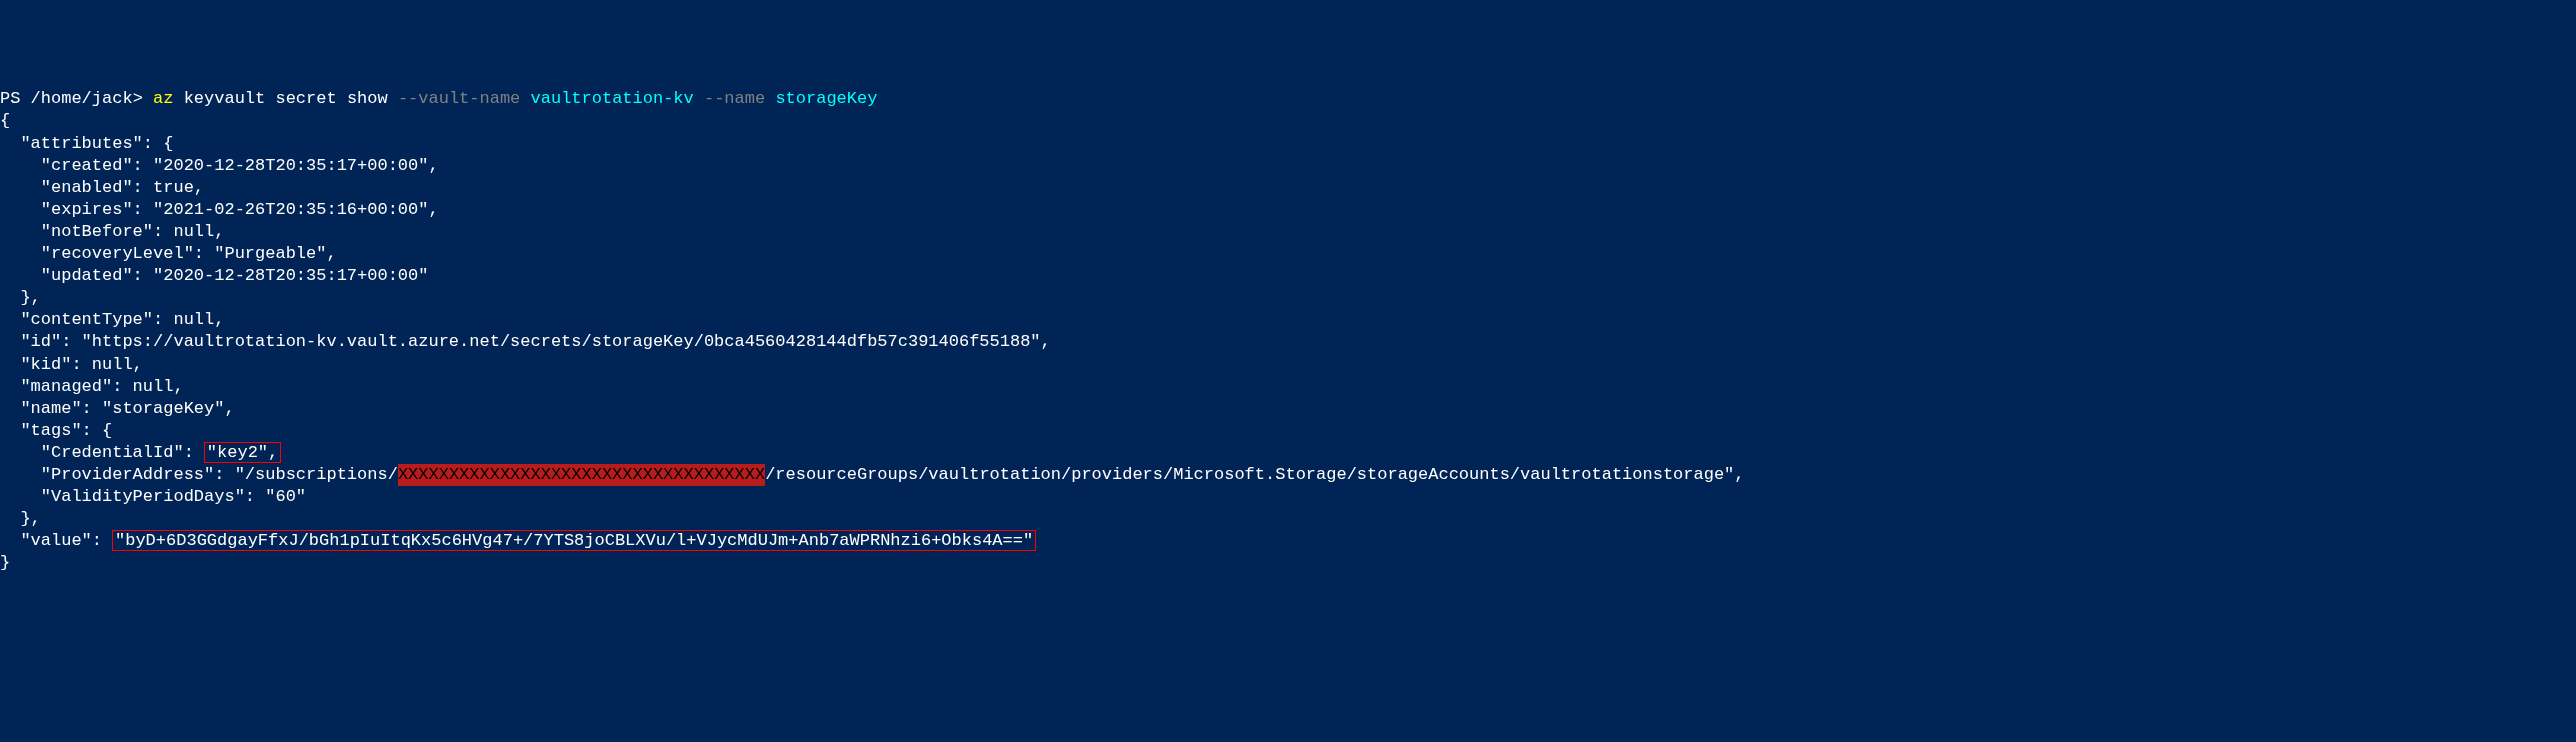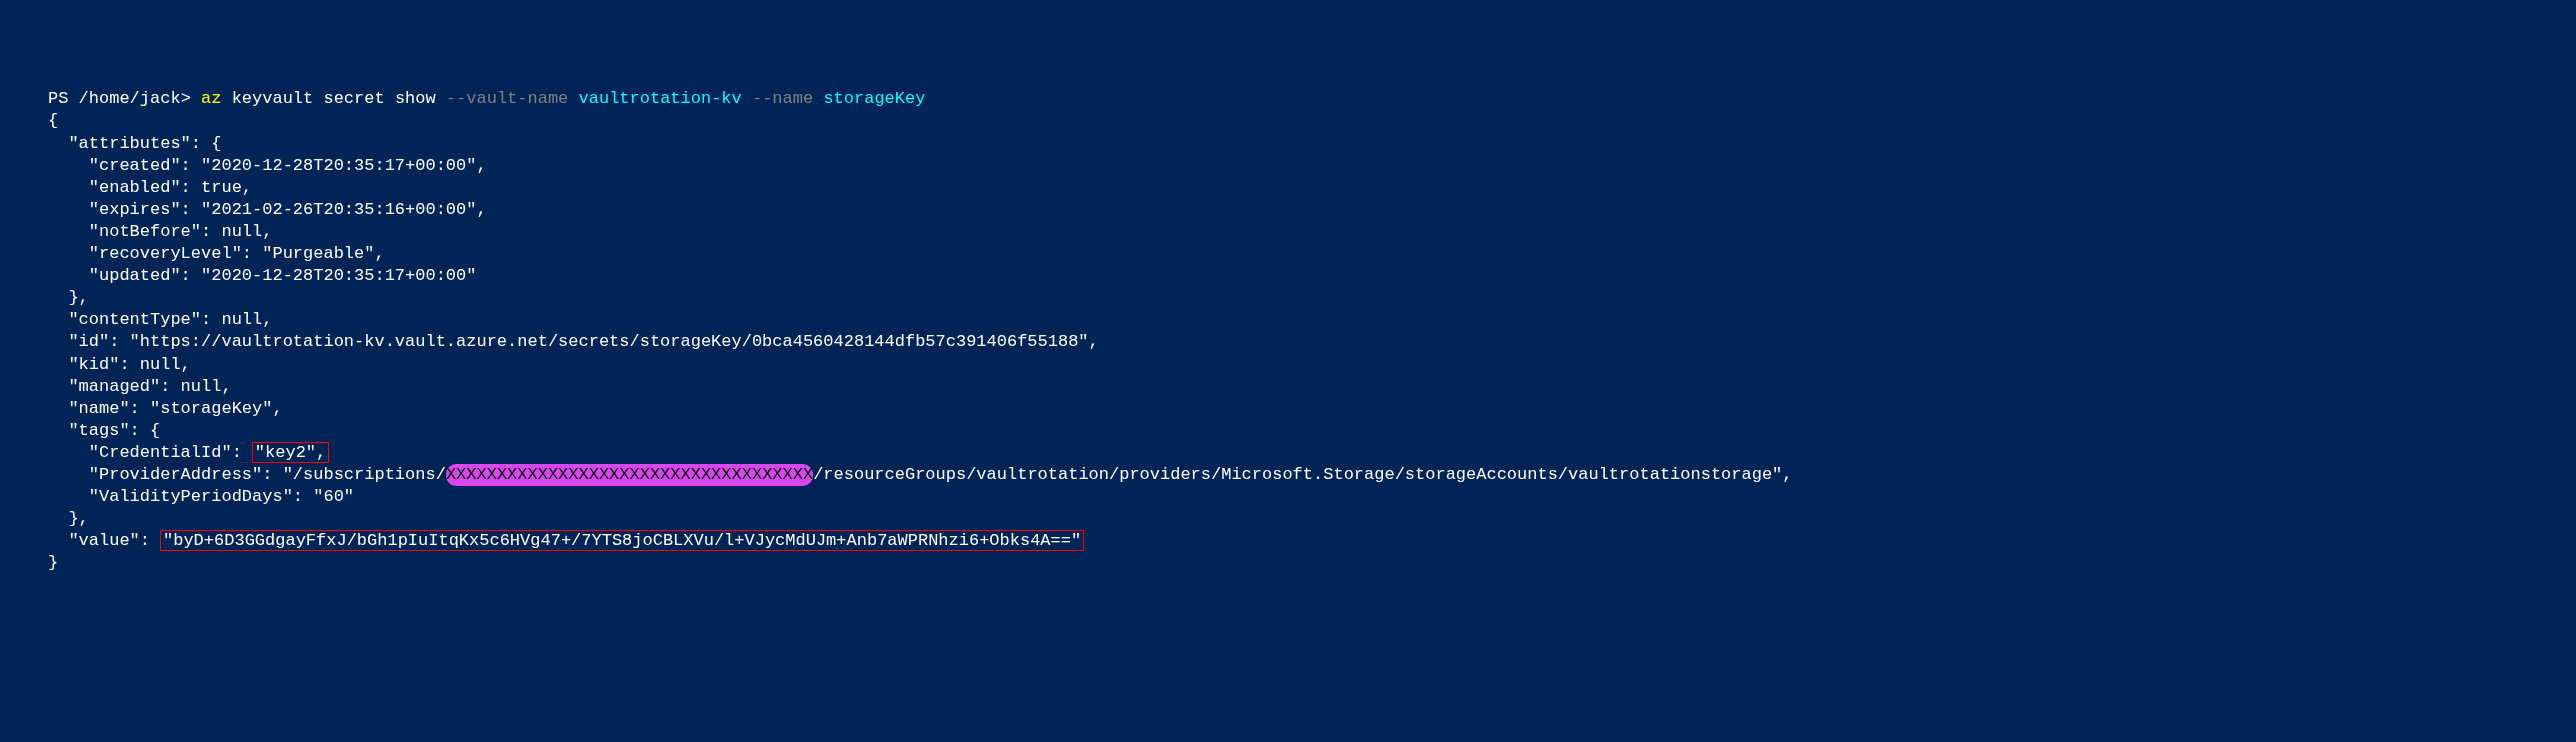--- a/index.html
+++ b/index.html
@@ -18,7 +18,6 @@
     }
     .terminal {
       padding: 0;
-      margin-left: 48px;
     }
     .prompt {
       color: #ffffff;

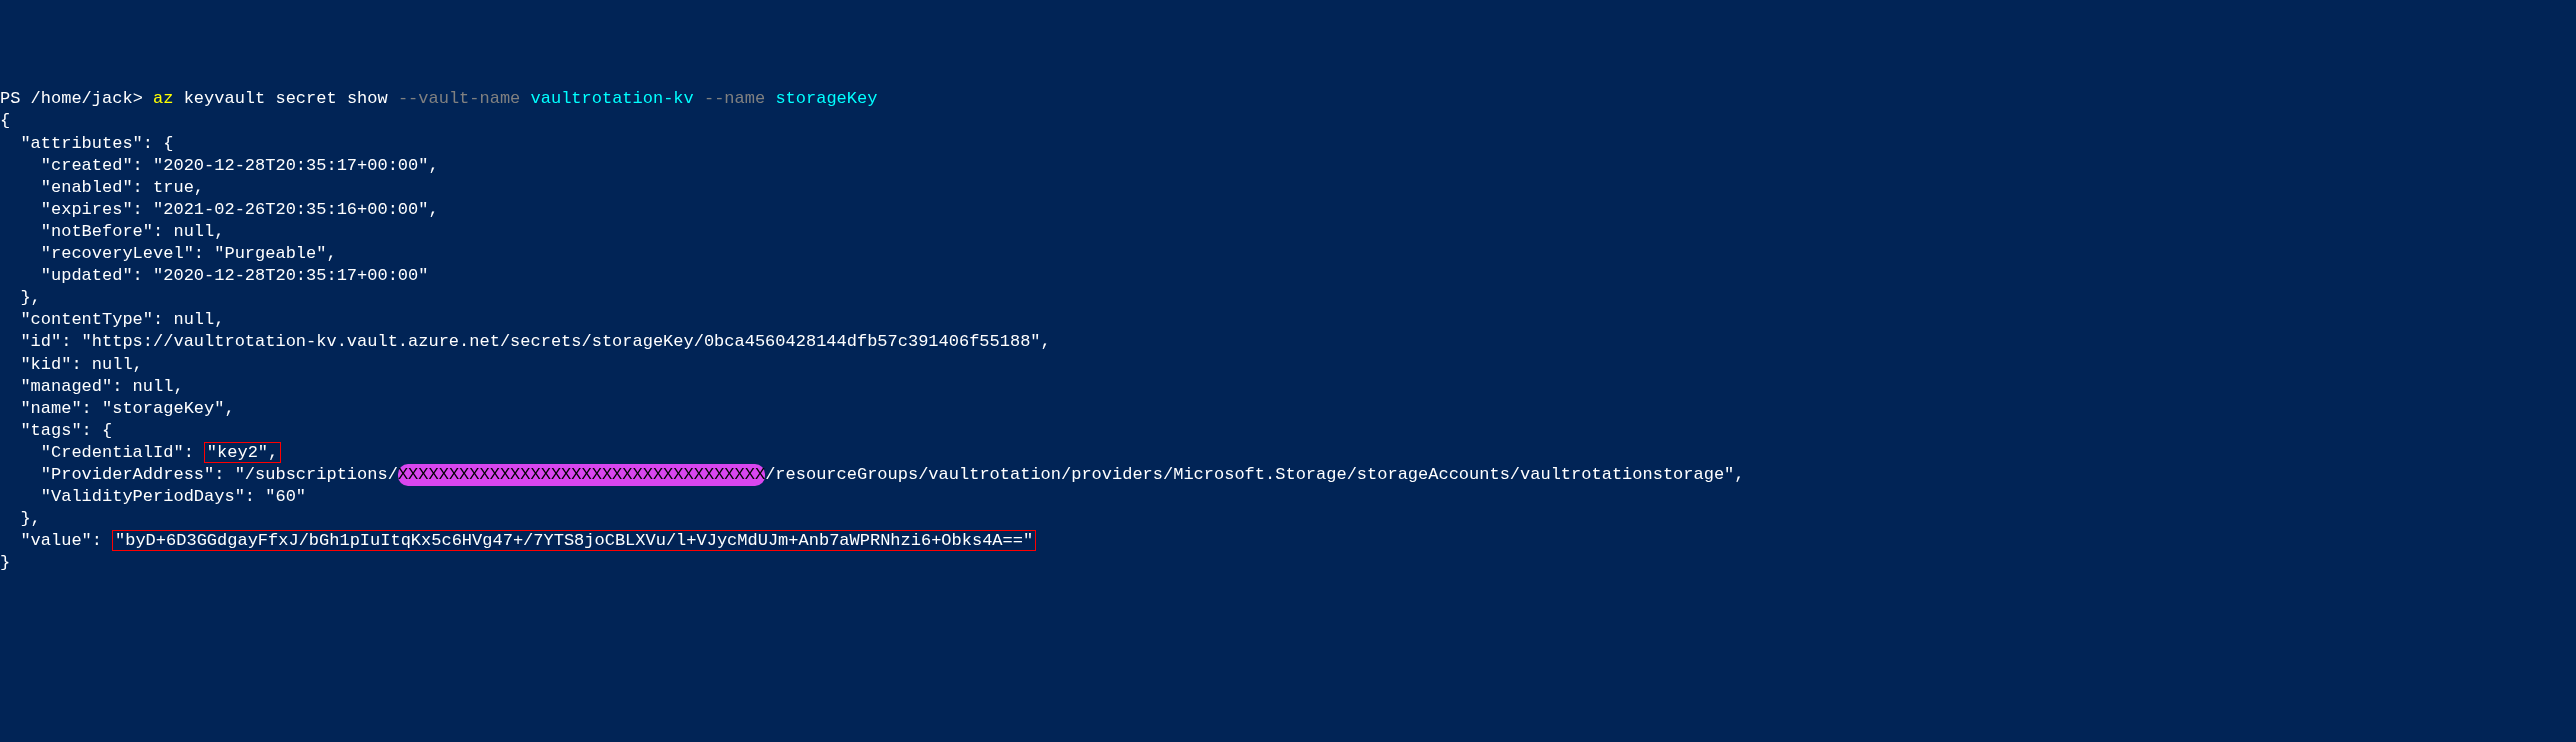--- a/index.html
+++ b/index.html
@@ -37,10 +37,9 @@
       padding: 0 1.8px;
     }
     .redacted {
-      background-color: #d946ef;
+      background-color: #b91c1c;
       color: #000000;
       display: inline-block;
-      border-radius: 10px;
     }
     .line {
       display: block;

